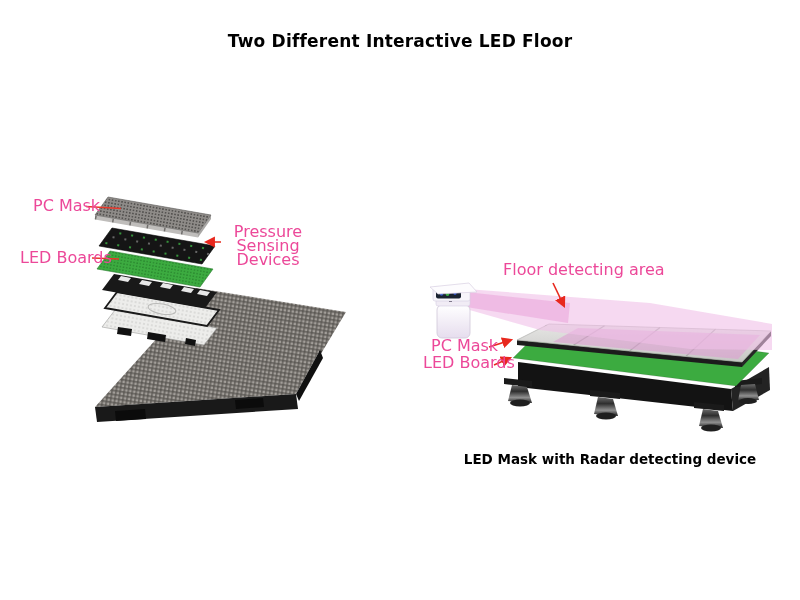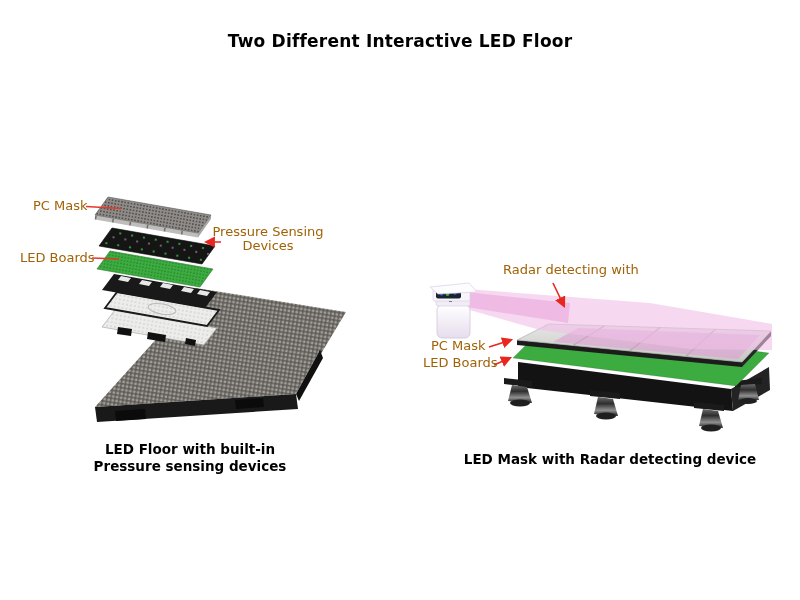--- a/index.html
+++ b/index.html
@@ -8,7 +8,7 @@
   .title{position:absolute;top:31px;left:0;width:800px;text-align:center;
          box-sizing:border-box;font-size:17px;font-weight:bold;letter-spacing:.2px;}
   svg.canvas{position:absolute;left:0;top:0;width:800px;height:600px;}
-  .lbl{position:absolute;font-size:13px;line-height:14px;color:#a16207;white-space:nowrap;}
+  .lbl{position:absolute;font-size:16px;line-height:14px;color:#ec4899;white-space:nowrap;}
   .lbl.wrap{white-space:normal;text-align:center;}
   .caption{position:absolute;font-weight:bold;font-size:13.5px;line-height:16.5px;
            text-align:center;white-space:pre-line;}

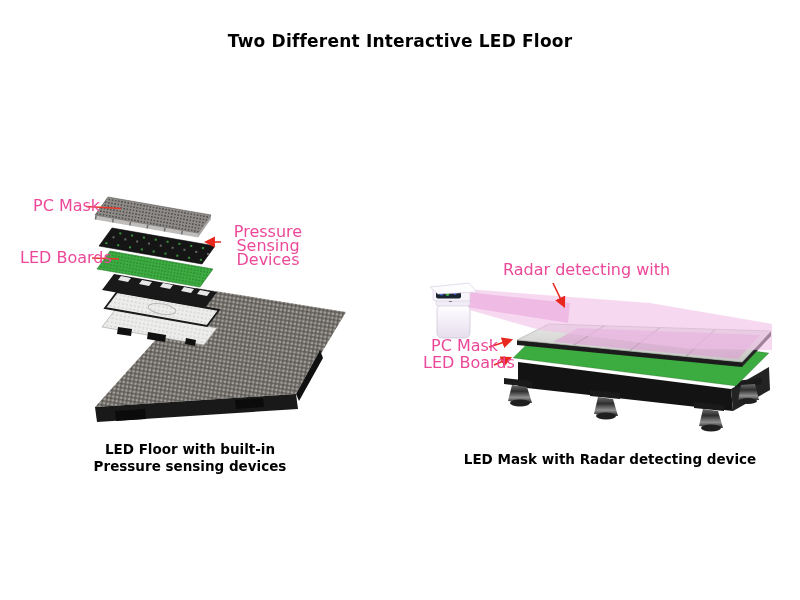--- a/index.html
+++ b/index.html
@@ -194,7 +194,7 @@
   <div class="lbl wrap" style="left:212px;top:225px;width:112px;">Pressure Sensing Devices</div>
   <div class="lbl" style="left:20px;top:251px;">LED Boards</div>
 
-  <div class="lbl" style="left:503px;top:263px;">Radar detecting with</div>
+  <div class="lbl" style="left:503px;top:263px;">Floor detecting area</div>
   <div class="lbl" style="left:431px;top:339px;">PC Mask</div>
   <div class="lbl" style="left:423px;top:356px;">LED Boards</div>
 

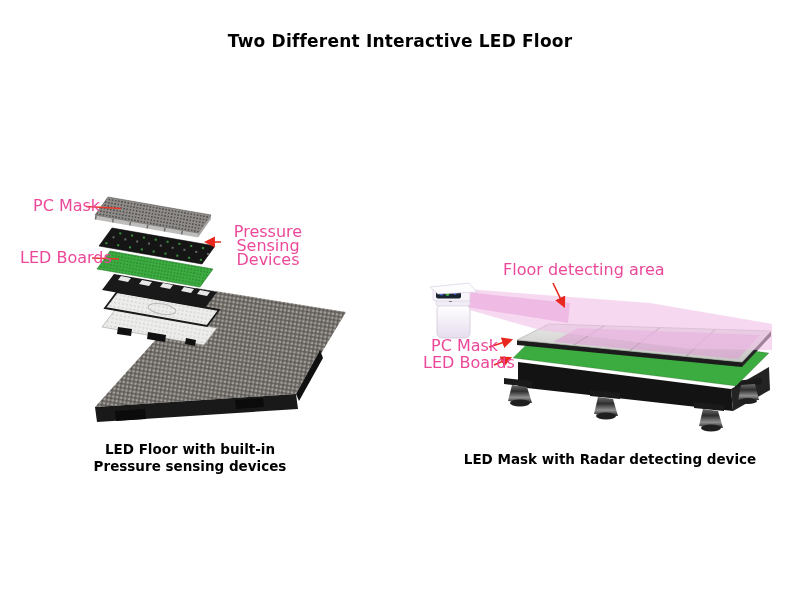--- a/index.html
+++ b/index.html
@@ -198,8 +198,6 @@
   <div class="lbl" style="left:431px;top:339px;">PC Mask</div>
   <div class="lbl" style="left:423px;top:356px;">LED Boards</div>
 
-  <div class="caption left">LED Floor with built-in
-Pressure sensing devices</div>
   <div class="caption right">LED Mask with Radar detecting device</div>
 
 </div>

